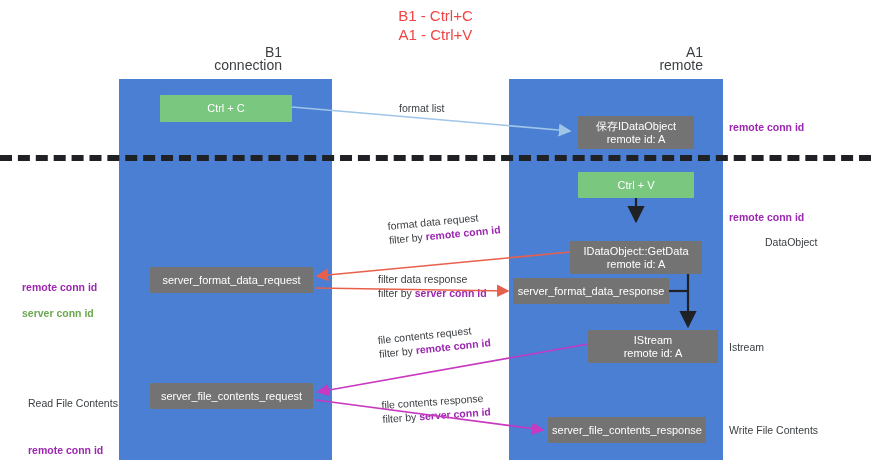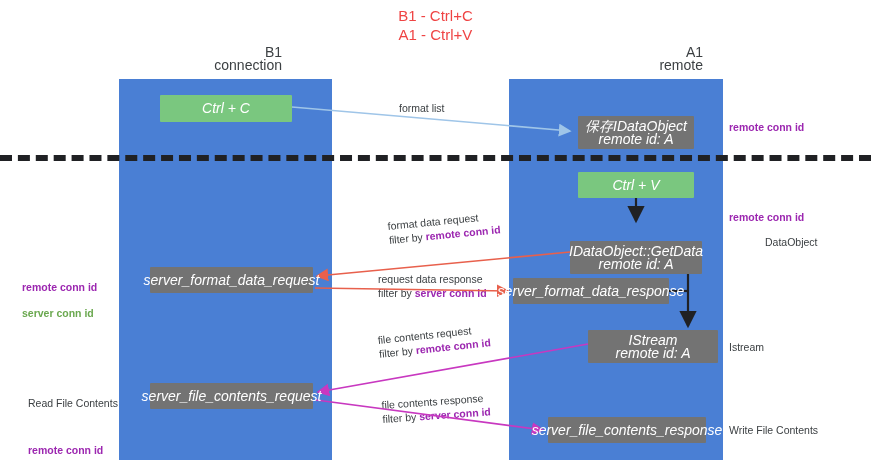--- a/index.html
+++ b/index.html
@@ -43,11 +43,10 @@
     box-sizing:border-box;
     display:flex;align-items:center;justify-content:center;
     text-align:center;
-    color:#ffffff;font-size:14px;line-height:13px;
+    color:#ffffff;font-size:11px;line-height:13px;
     white-space:pre-line;
     border-radius:1px;
     z-index:6;
-    font-style:italic;
   }
   .green{background:#7ac77f;}
   .orange{background:#737373;}

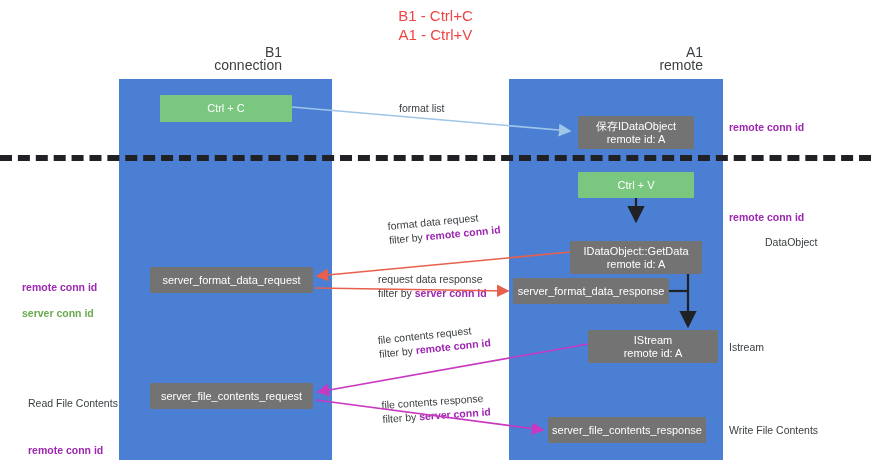--- a/index.html
+++ b/index.html
@@ -169,7 +169,7 @@
   </div>
 
   <div class="abs edge-label" id="el-fdresp">
-    <div>request data response</div>
+    <div>filter data response</div>
     <div>
       <span class="hl-dark">filter by </span><span class="hl-purple">server conn id</span>
     </div>

